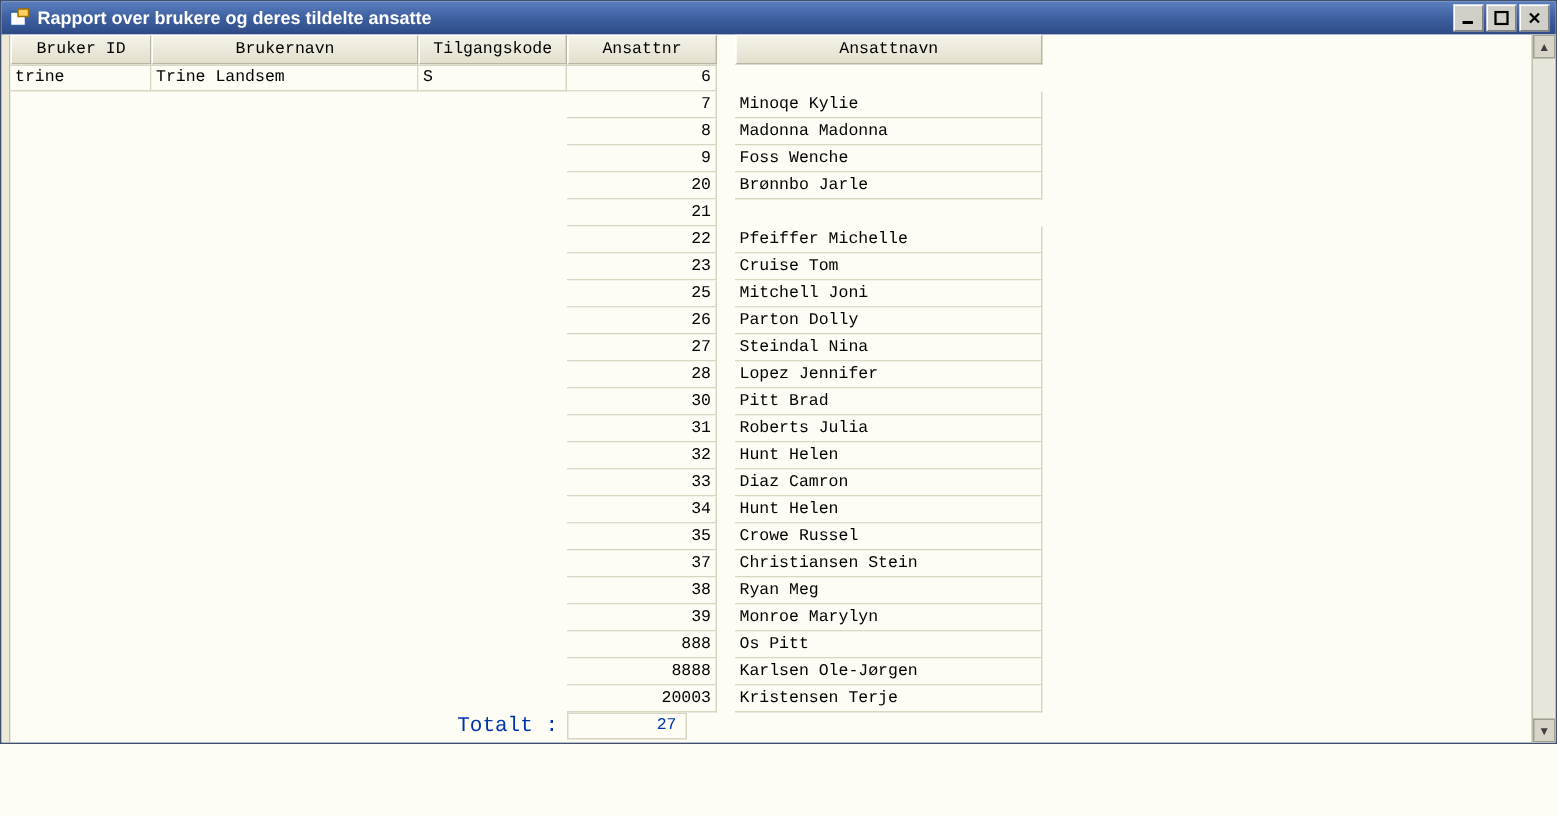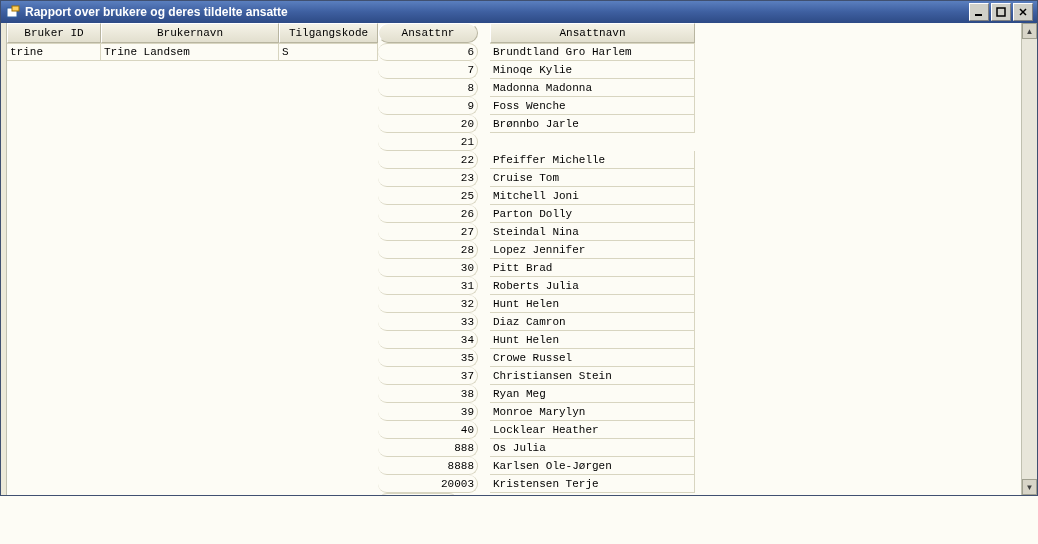--- a/index.html
+++ b/index.html
@@ -126,7 +126,7 @@
   .col-userid   { width: 94px; }
   .col-username { width: 178px; }
   .col-access   { width: 99px; }
-  .col-empno    { width: 100px; border-radius: 10px; }
+  .col-empno    { width: 100px; }
   .col-empname  { width: 205px; margin-left: 12px; }
   .trow { height: 18px; }
   .td {

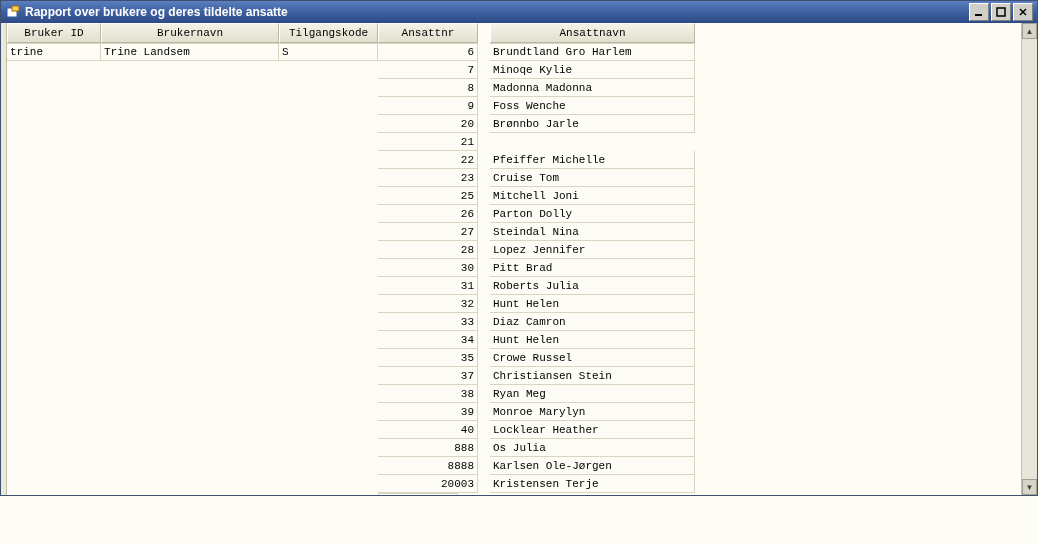--- a/index.html
+++ b/index.html
@@ -223,7 +223,6 @@
               <div class="td col-username">Trine Landsem</div>
               <div class="td col-access">S</div>
               <div class="td col-empno num">6</div>
-              <div class="td col-empname">Brundtland Gro Harlem</div>
             </div>
             <div class="trow">
               <div class="td col-userid noborder"></div>

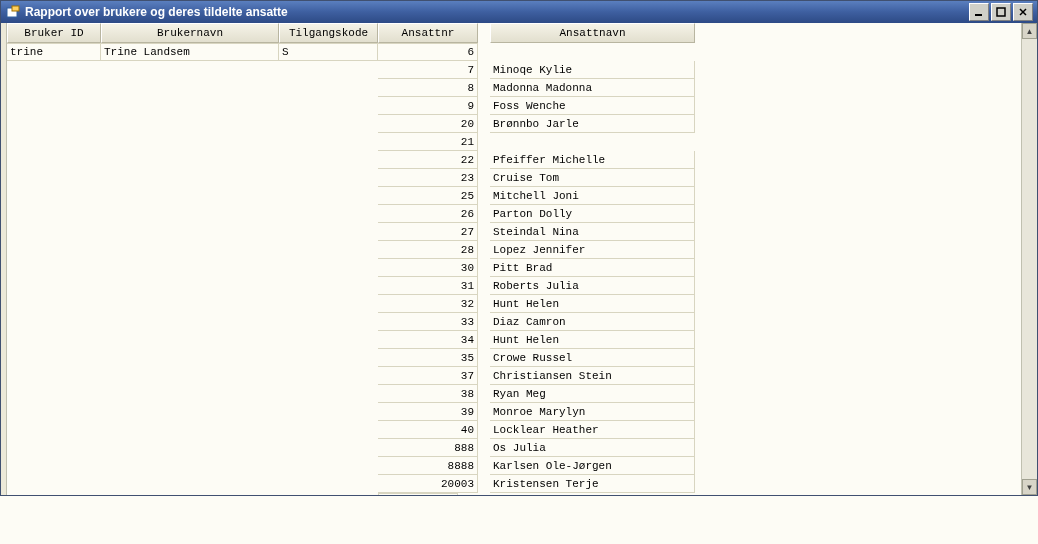--- a/index.html
+++ b/index.html
@@ -367,13 +367,6 @@
               <div class="td col-userid noborder"></div>
               <div class="td col-username noborder"></div>
               <div class="td col-access noborder"></div>
-              <div class="td col-empno num">40</div>
-              <div class="td col-empname">Locklear Heather</div>
-            </div>
-            <div class="trow">
-              <div class="td col-userid noborder"></div>
-              <div class="td col-username noborder"></div>
-              <div class="td col-access noborder"></div>
               <div class="td col-empno num">888</div>
               <div class="td col-empname">Os Julia</div>
             </div>

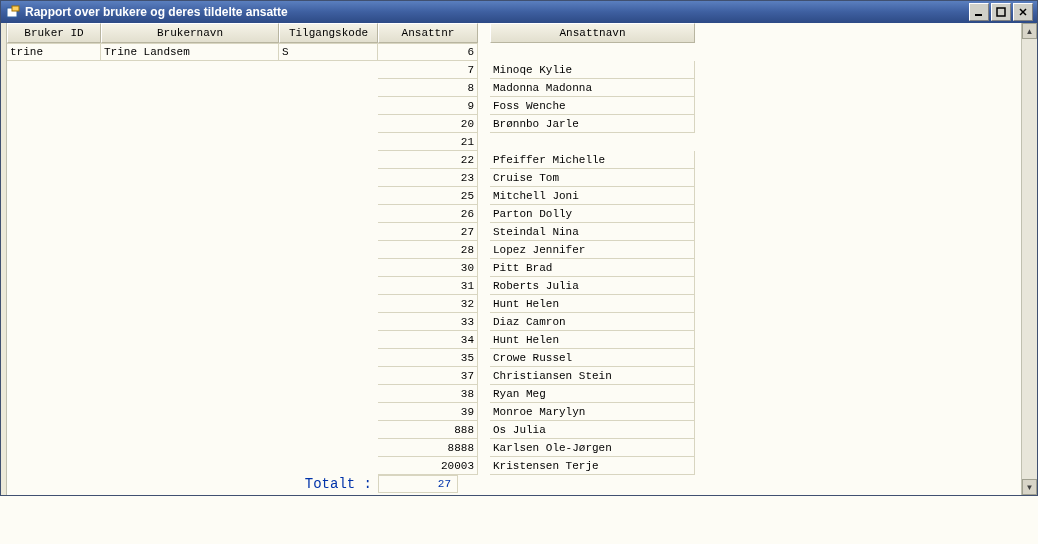--- a/index.html
+++ b/index.html
@@ -368,7 +368,7 @@
               <div class="td col-username noborder"></div>
               <div class="td col-access noborder"></div>
               <div class="td col-empno num">888</div>
-              <div class="td col-empname">Os Julia</div>
+              <div class="td col-empname">Os Pitt</div>
             </div>
             <div class="trow">
               <div class="td col-userid noborder"></div>

